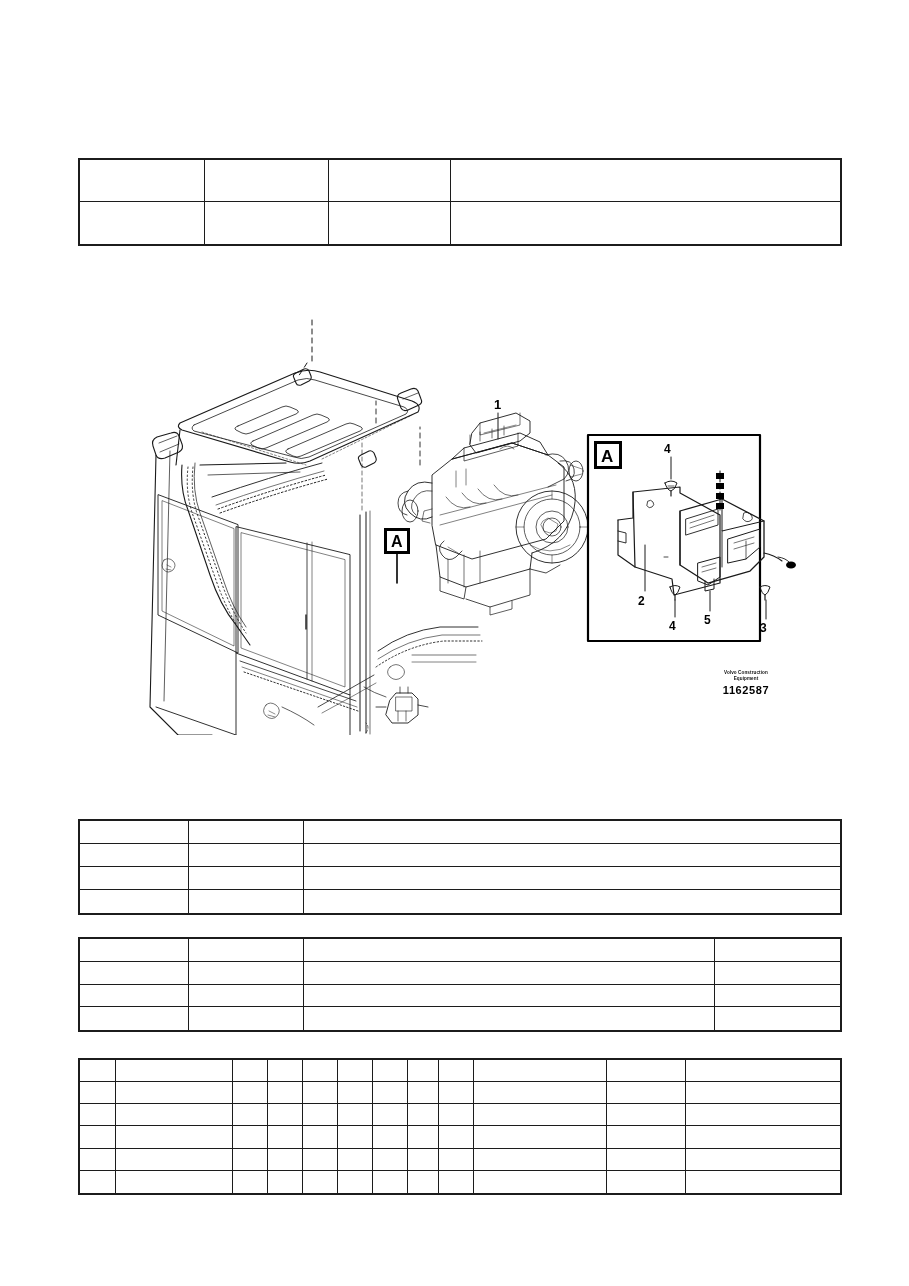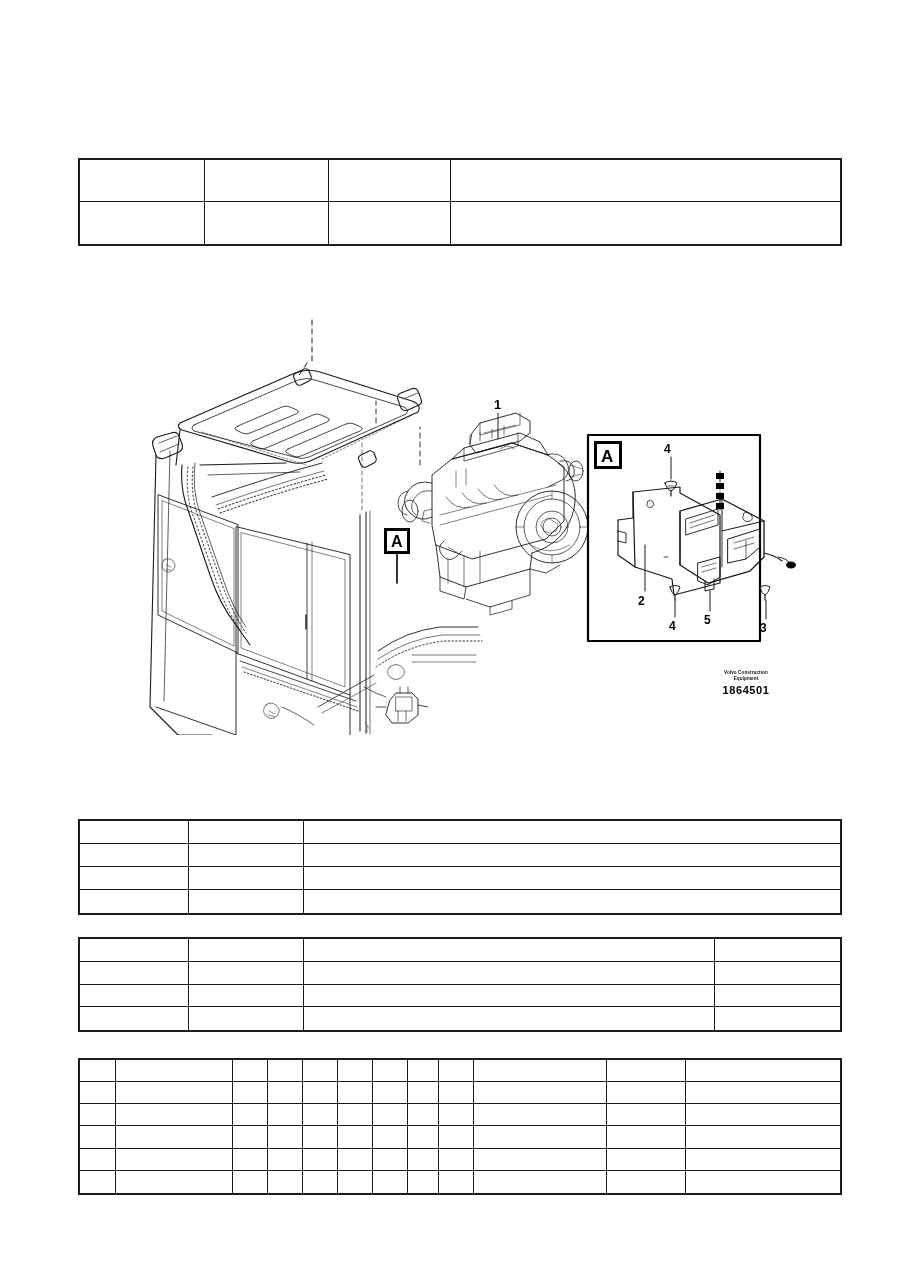--- a/index.html
+++ b/index.html
@@ -333,7 +333,7 @@
   <div id="logo-block">
     <div class="brand">Volvo Construction</div>
     <div class="brand">Equipment</div>
-    <div class="docnum">1864501</div>
+    <div class="docnum">1162587</div>
   </div>
 
   <div class="tbl" id="table-two">

